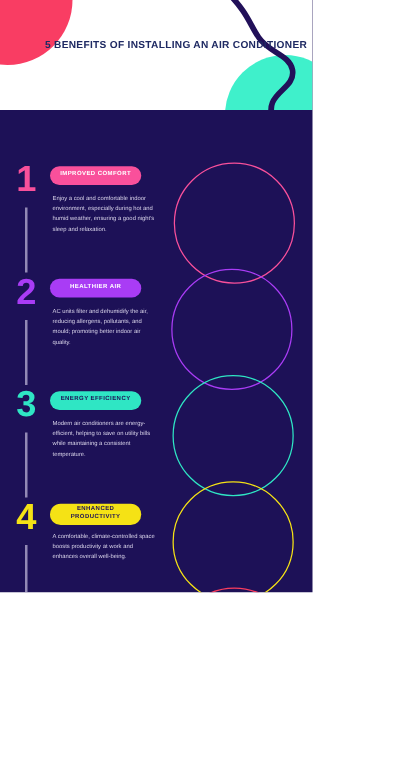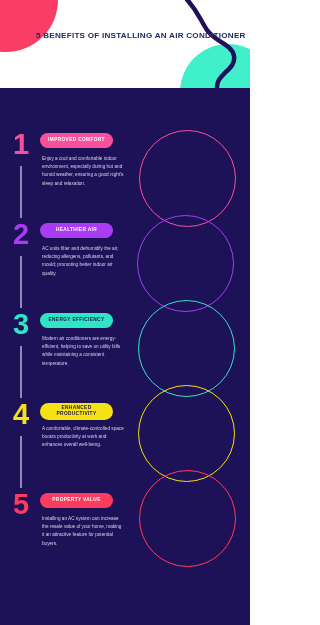--- a/index.html
+++ b/index.html
@@ -13,7 +13,7 @@
   #infographic {
     position: relative;
     width: 250px;
-    height: 625px;
+    height: 474px;
     overflow: hidden;
     background: #1d1157;
   }

